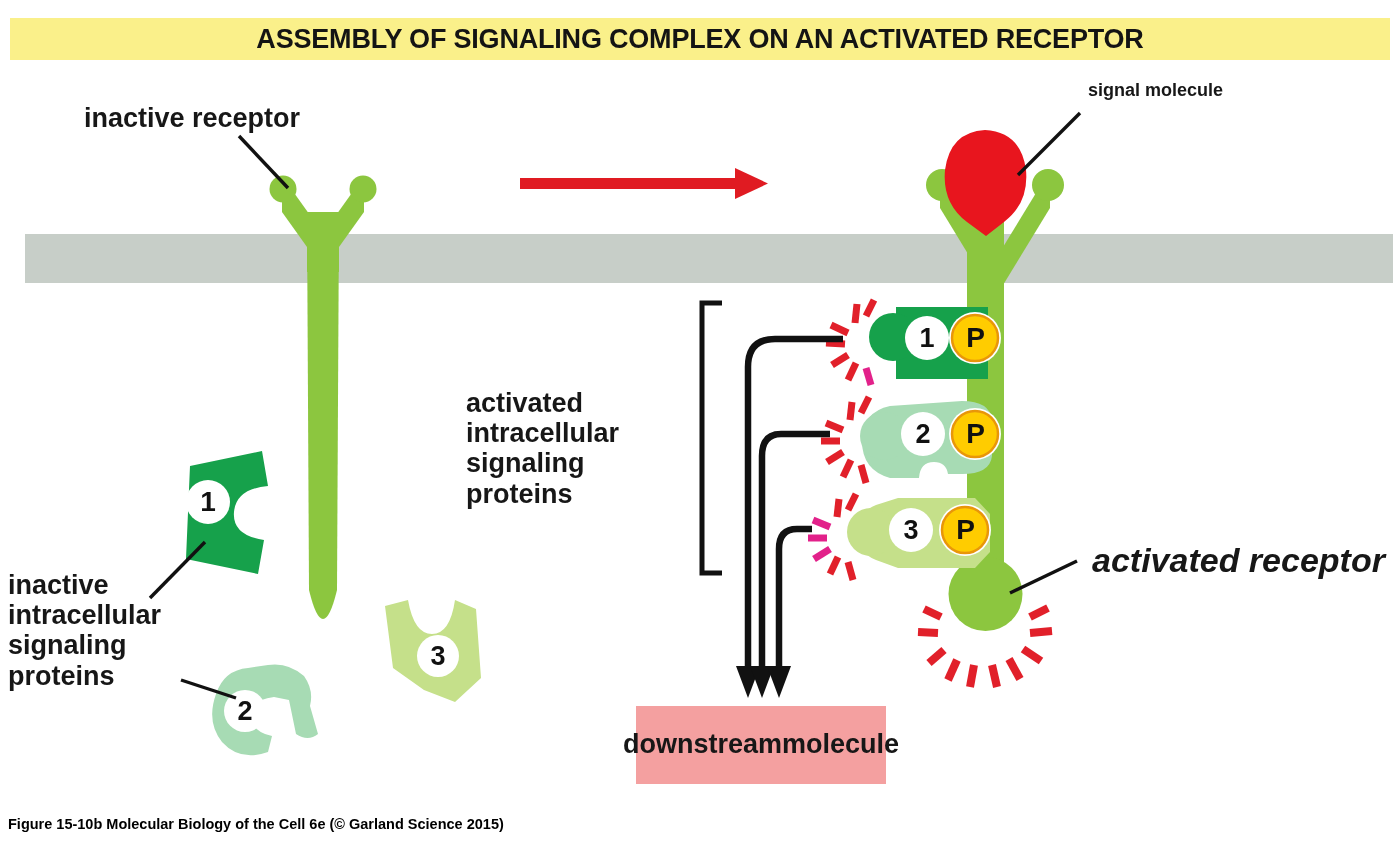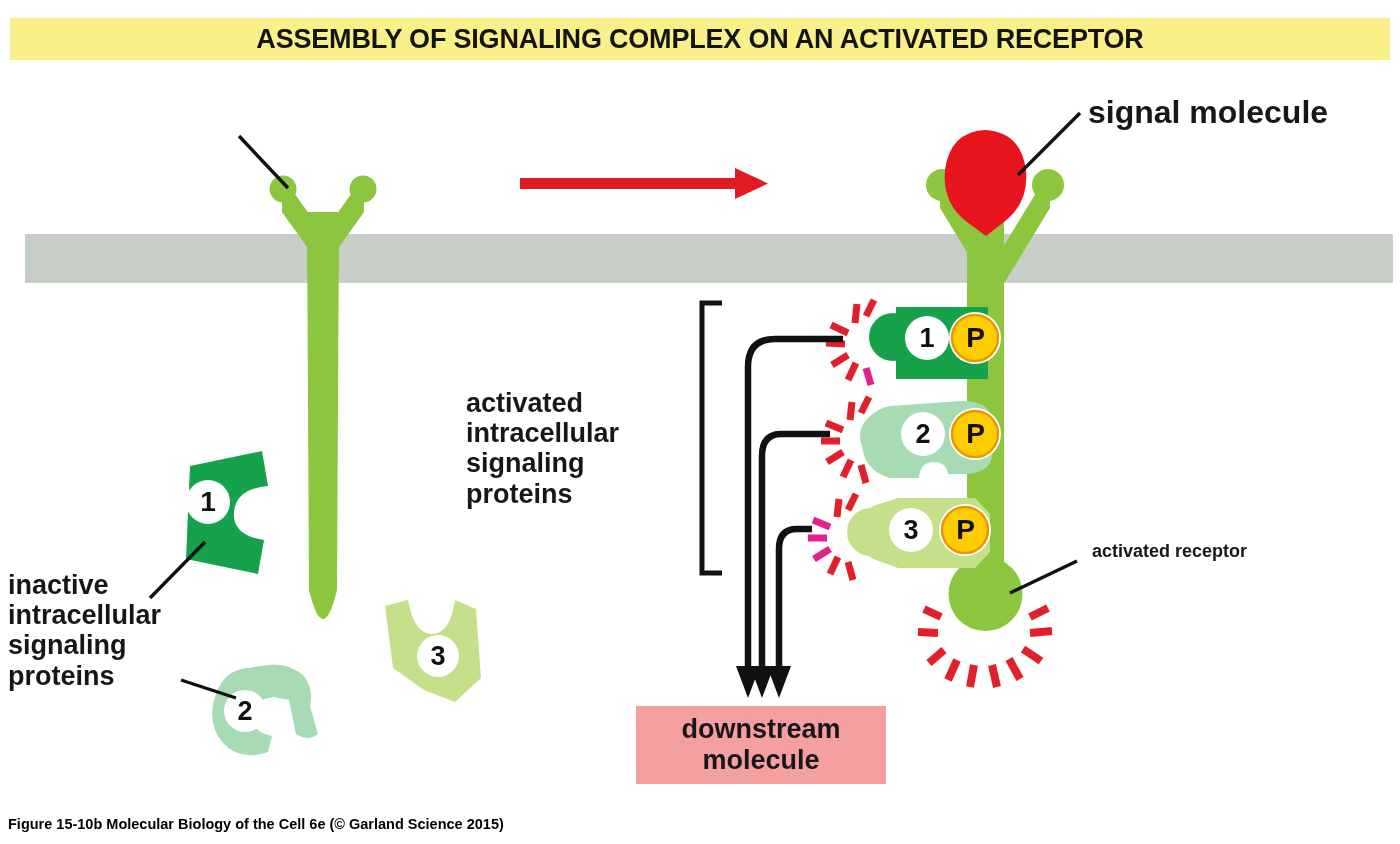--- a/index.html
+++ b/index.html
@@ -26,7 +26,7 @@
   
   .lbl{position:absolute;font-weight:bold;color:#171717;line-height:1.12;}
   .lbl-inactive-receptor{left:84px;top:103px;font-size:27px;}
-  .lbl-signal-molecule{left:1088px;top:95px;font-size:32px;}
+  .lbl-signal-molecule{left:1088px;top:80px;font-size:18px;}
   .lbl-activated-receptor{left:1092px;top:541px;font-size:18px;}
   .lbl-activated-proteins{left:466px;top:368px;font-size:27px;margin-top:20px;}
   .lbl-inactive-proteins{left:8px;top:570px;font-size:27px;}

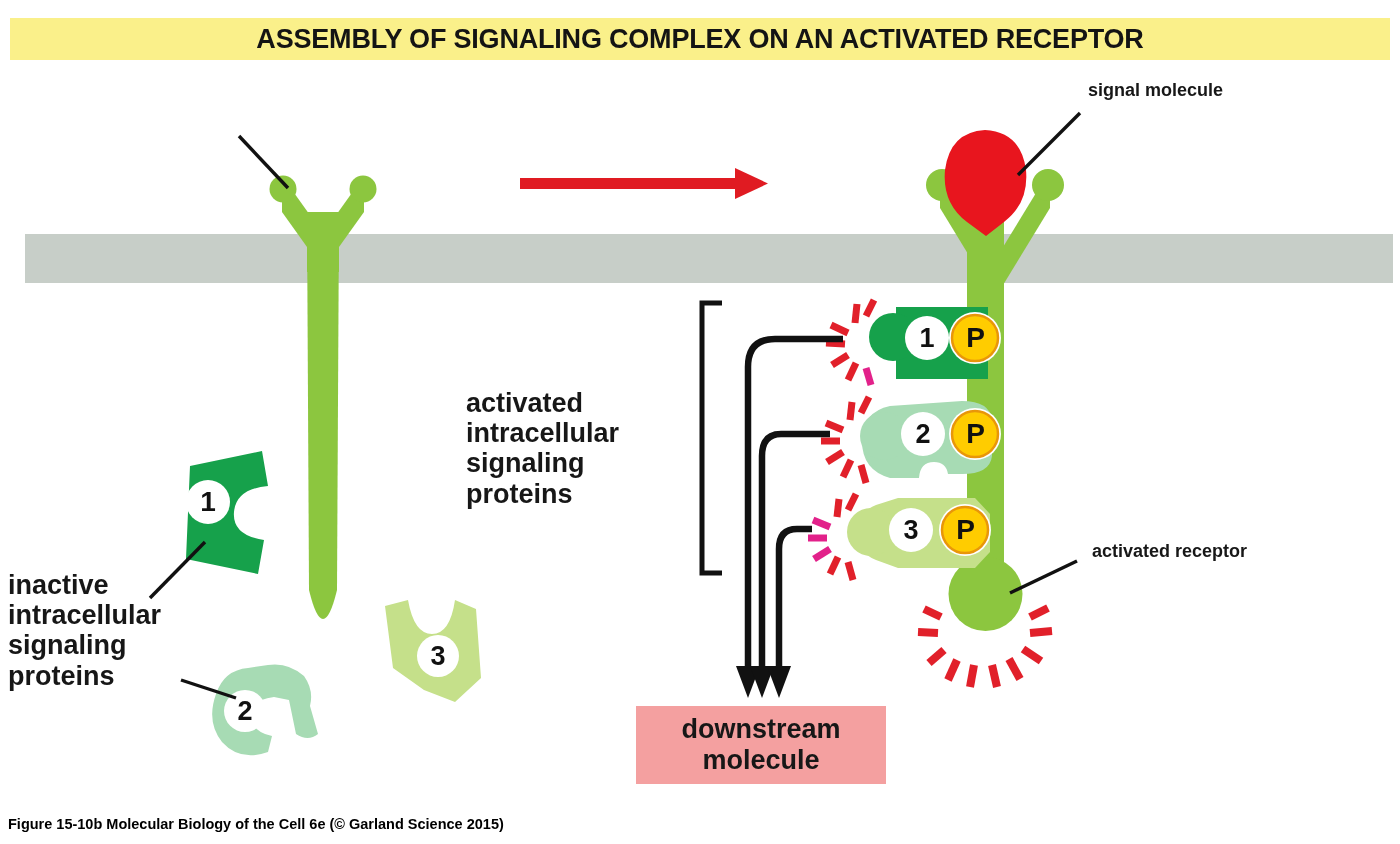--- a/index.html
+++ b/index.html
@@ -268,6 +268,7 @@
   <div class="numdisc" style="left:957px;top:415px;width:37px;height:38px;font-size:28px;">P</div>
   <div class="numdisc" style="left:947px;top:511px;width:37px;height:38px;font-size:28px;">P</div>
 
+  <div class="lbl lbl-inactive-receptor">inactive receptor</div>
 
   <div class="lbl lbl-signal-molecule">signal molecule</div>
 

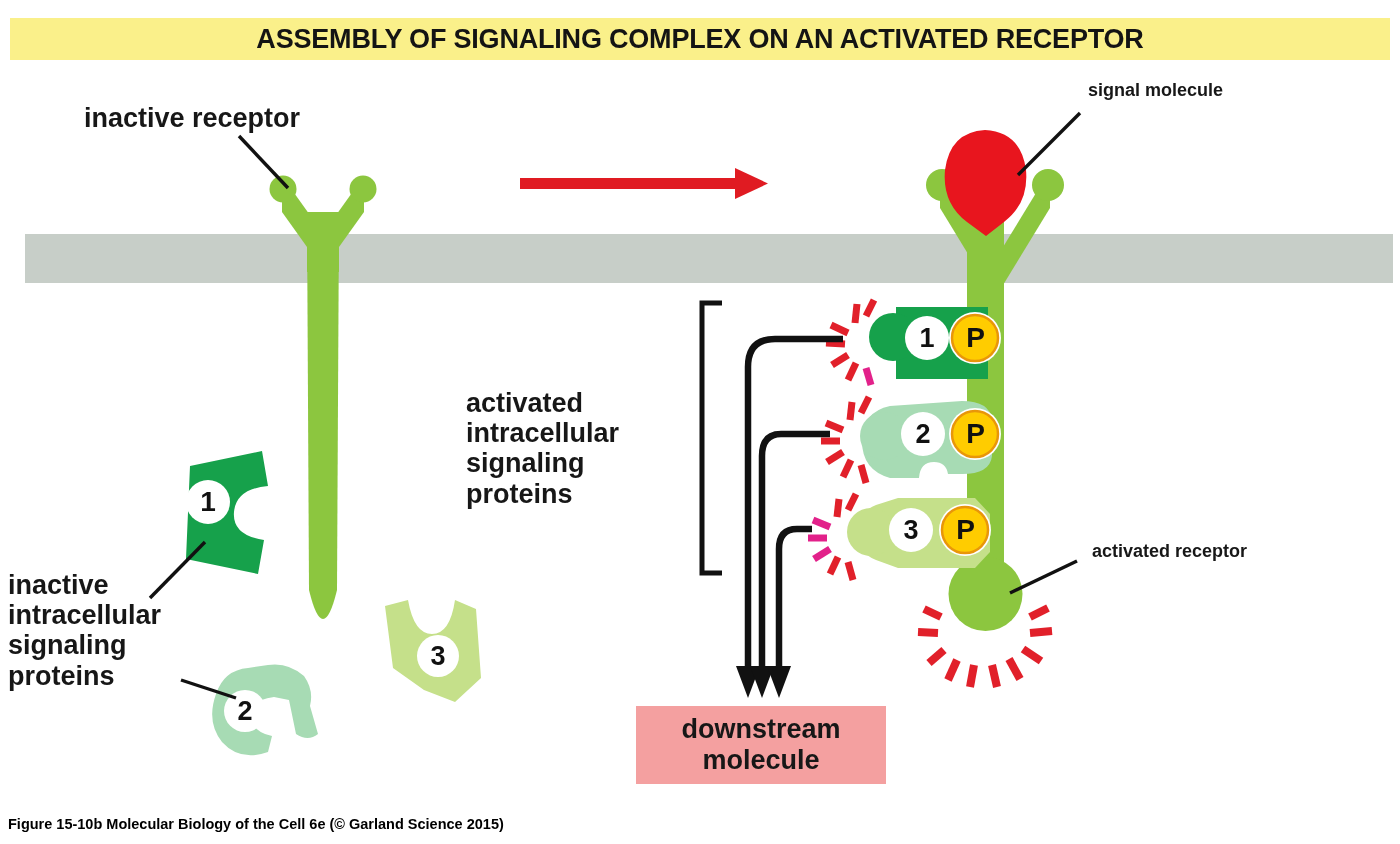--- a/index.html
+++ b/index.html
@@ -27,7 +27,7 @@
   .lbl{position:absolute;font-weight:bold;color:#171717;line-height:1.12;}
   .lbl-inactive-receptor{left:84px;top:103px;font-size:27px;}
   .lbl-signal-molecule{left:1088px;top:80px;font-size:18px;}
-  .lbl-activated-receptor{left:1092px;top:541px;font-size:18px;}
+  .lbl-activated-receptor{left:1092px;top:541px;font-size:34px;font-style:italic;}
   .lbl-activated-proteins{left:466px;top:368px;font-size:27px;margin-top:20px;}
   .lbl-inactive-proteins{left:8px;top:570px;font-size:27px;}
 

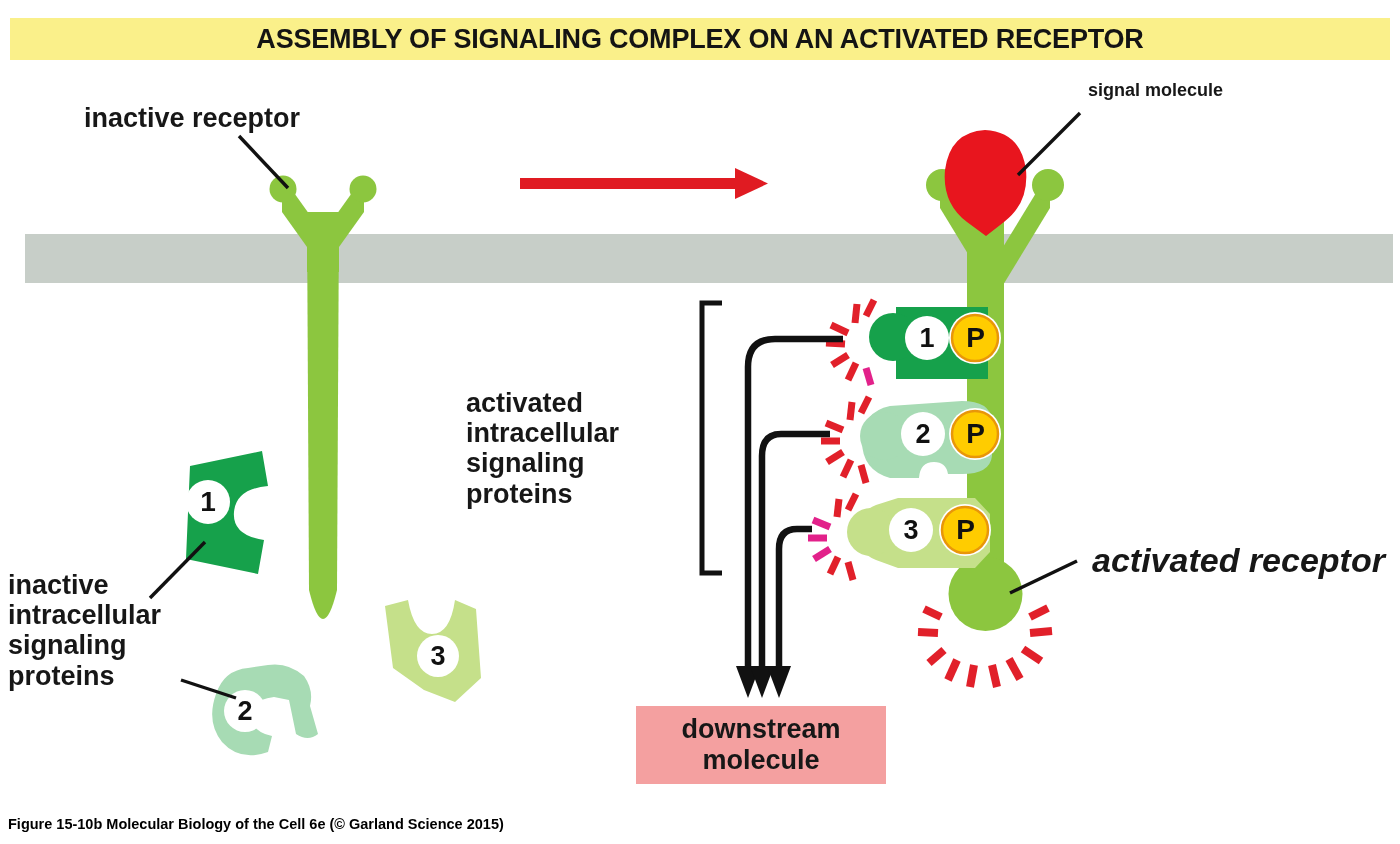--- a/index.html
+++ b/index.html
@@ -37,7 +37,7 @@
   }
   .downstream-text{
     position:absolute;left:636px;top:706px;width:250px;height:78px;
-    display:flex;flex-direction:column;align-items:center;justify-content:center;
+    display:flex;flex-direction:row;align-items:center;justify-content:center;
     font-size:27px;font-weight:bold;color:#171717;line-height:1.15;
   }
 

